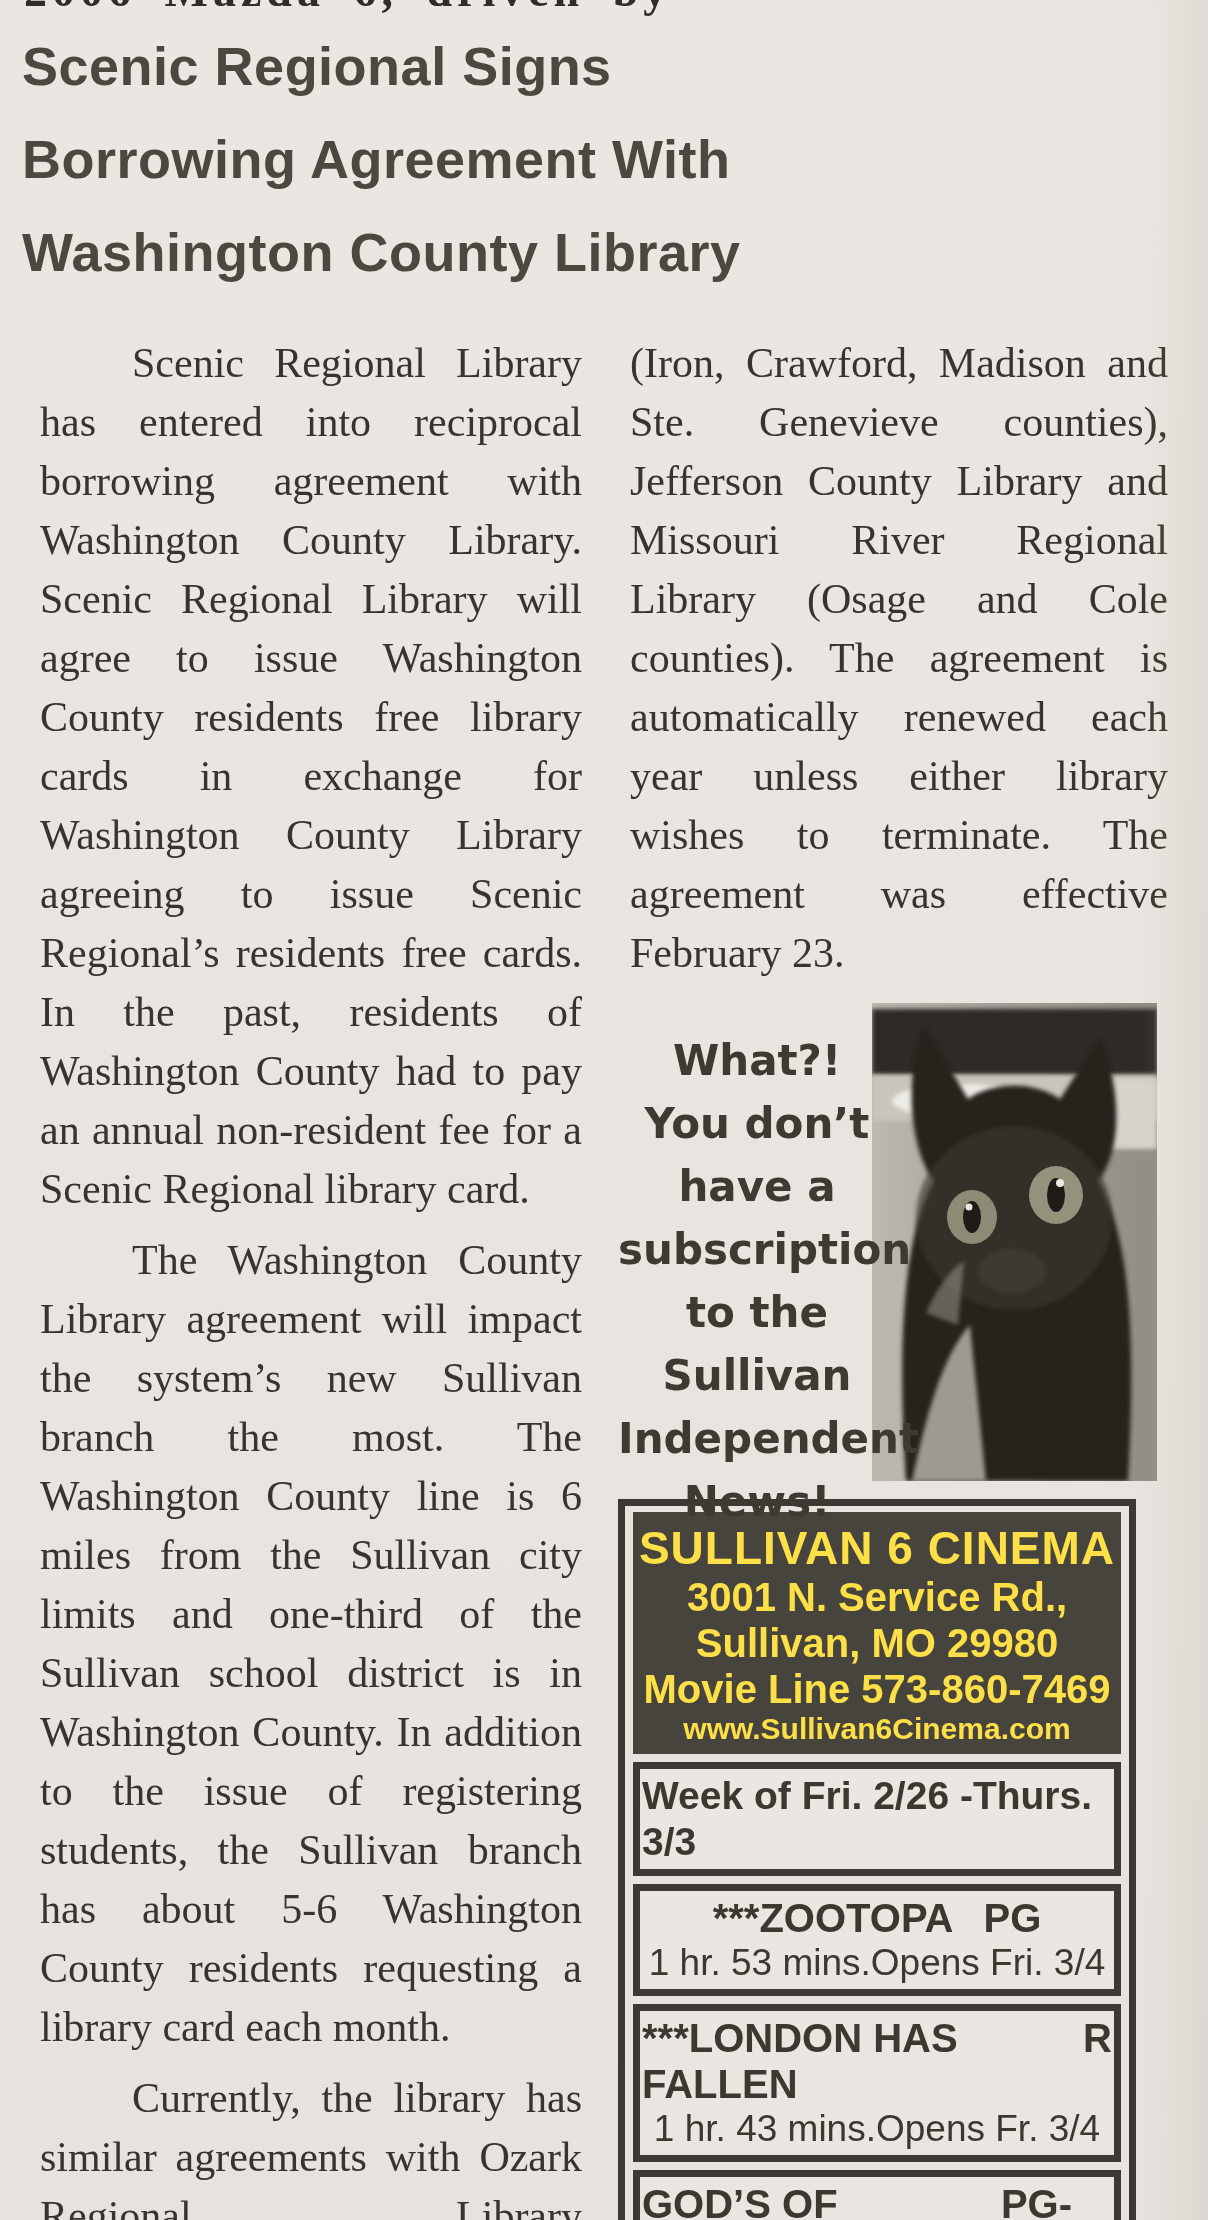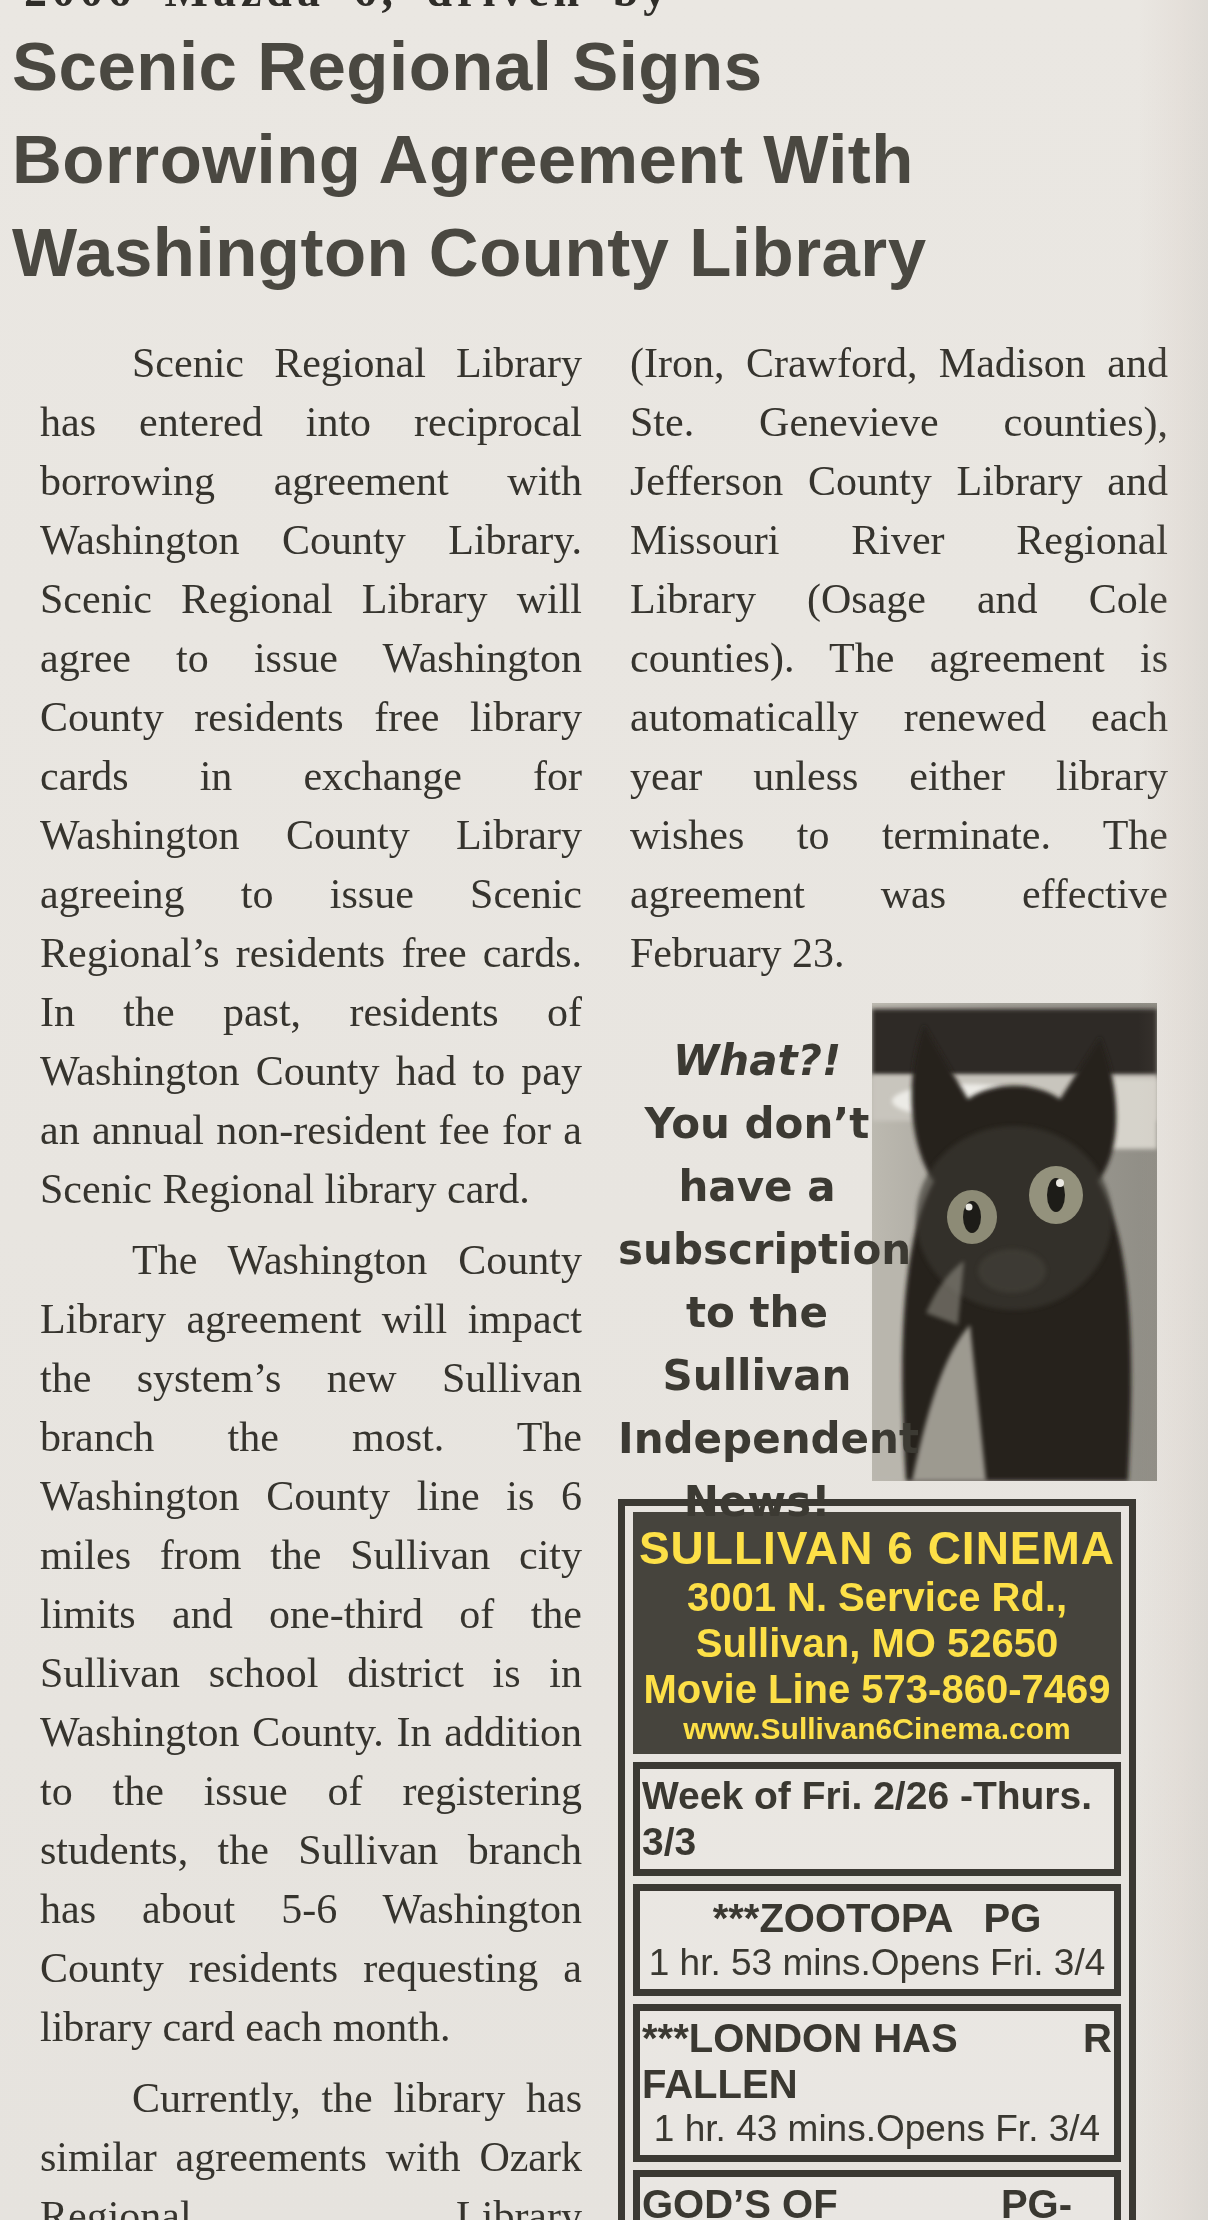--- a/index.html
+++ b/index.html
@@ -21,9 +21,9 @@
     font:700 46px "Liberation Serif", serif; color:#2f2d29; letter-spacing:5px; word-spacing:12px;
   }
   .headline {
-    position:absolute; top:20px; left:12px; width:1165px;
+    position:absolute; top:20px; left:22px; width:1165px;
     font-family:"Liberation Sans", sans-serif; font-weight:700;
-    font-size:69px; line-height:93px; color:#4a4841; letter-spacing:0.5px;
+    font-size:54px; line-height:93px; color:#4a4841; letter-spacing:0.5px;
   }
   .columns { position:absolute; top:322px; left:28px; width:1152px; display:flex; gap:24px; }
   .col { font-size:42px; line-height:59px; color:#36342e; text-align:justify; }

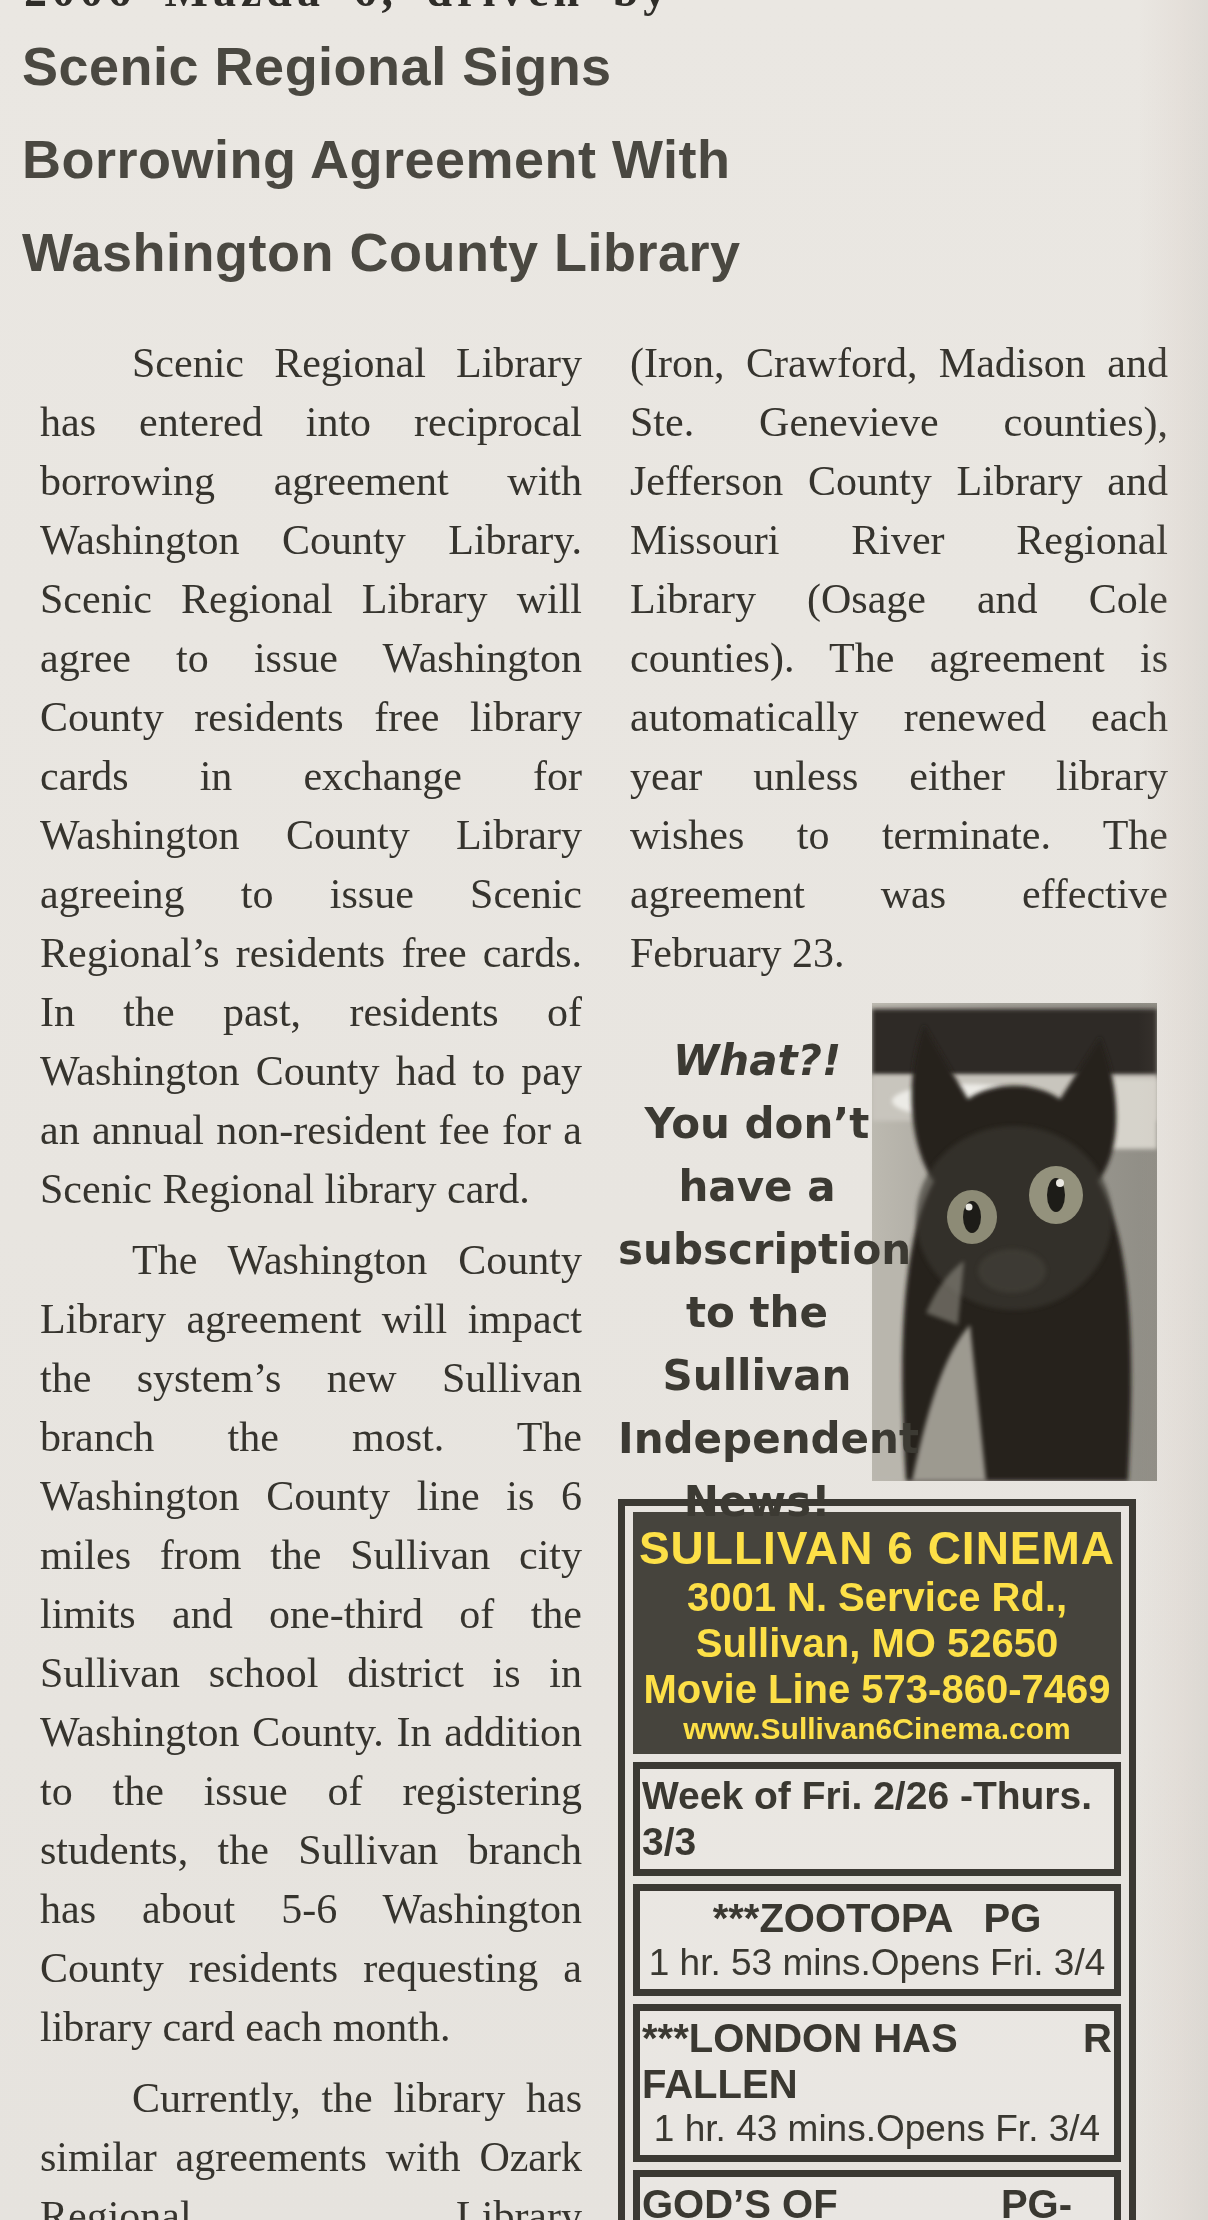--- a/index.html
+++ b/index.html
@@ -40,7 +40,7 @@
     text-align:center; font-family:"DejaVu Sans", sans-serif; font-weight:700;
     font-size:42px; line-height:63px; color:#3c3a33; text-align-last:center;
   }
-  .cat-text .ln0 { font-style:italic; }
+  .cat-text .ln0 { }
   .cat-photo { width:285px; height:478px; margin-top:4px; flex-shrink:0; display:block; }
 
   

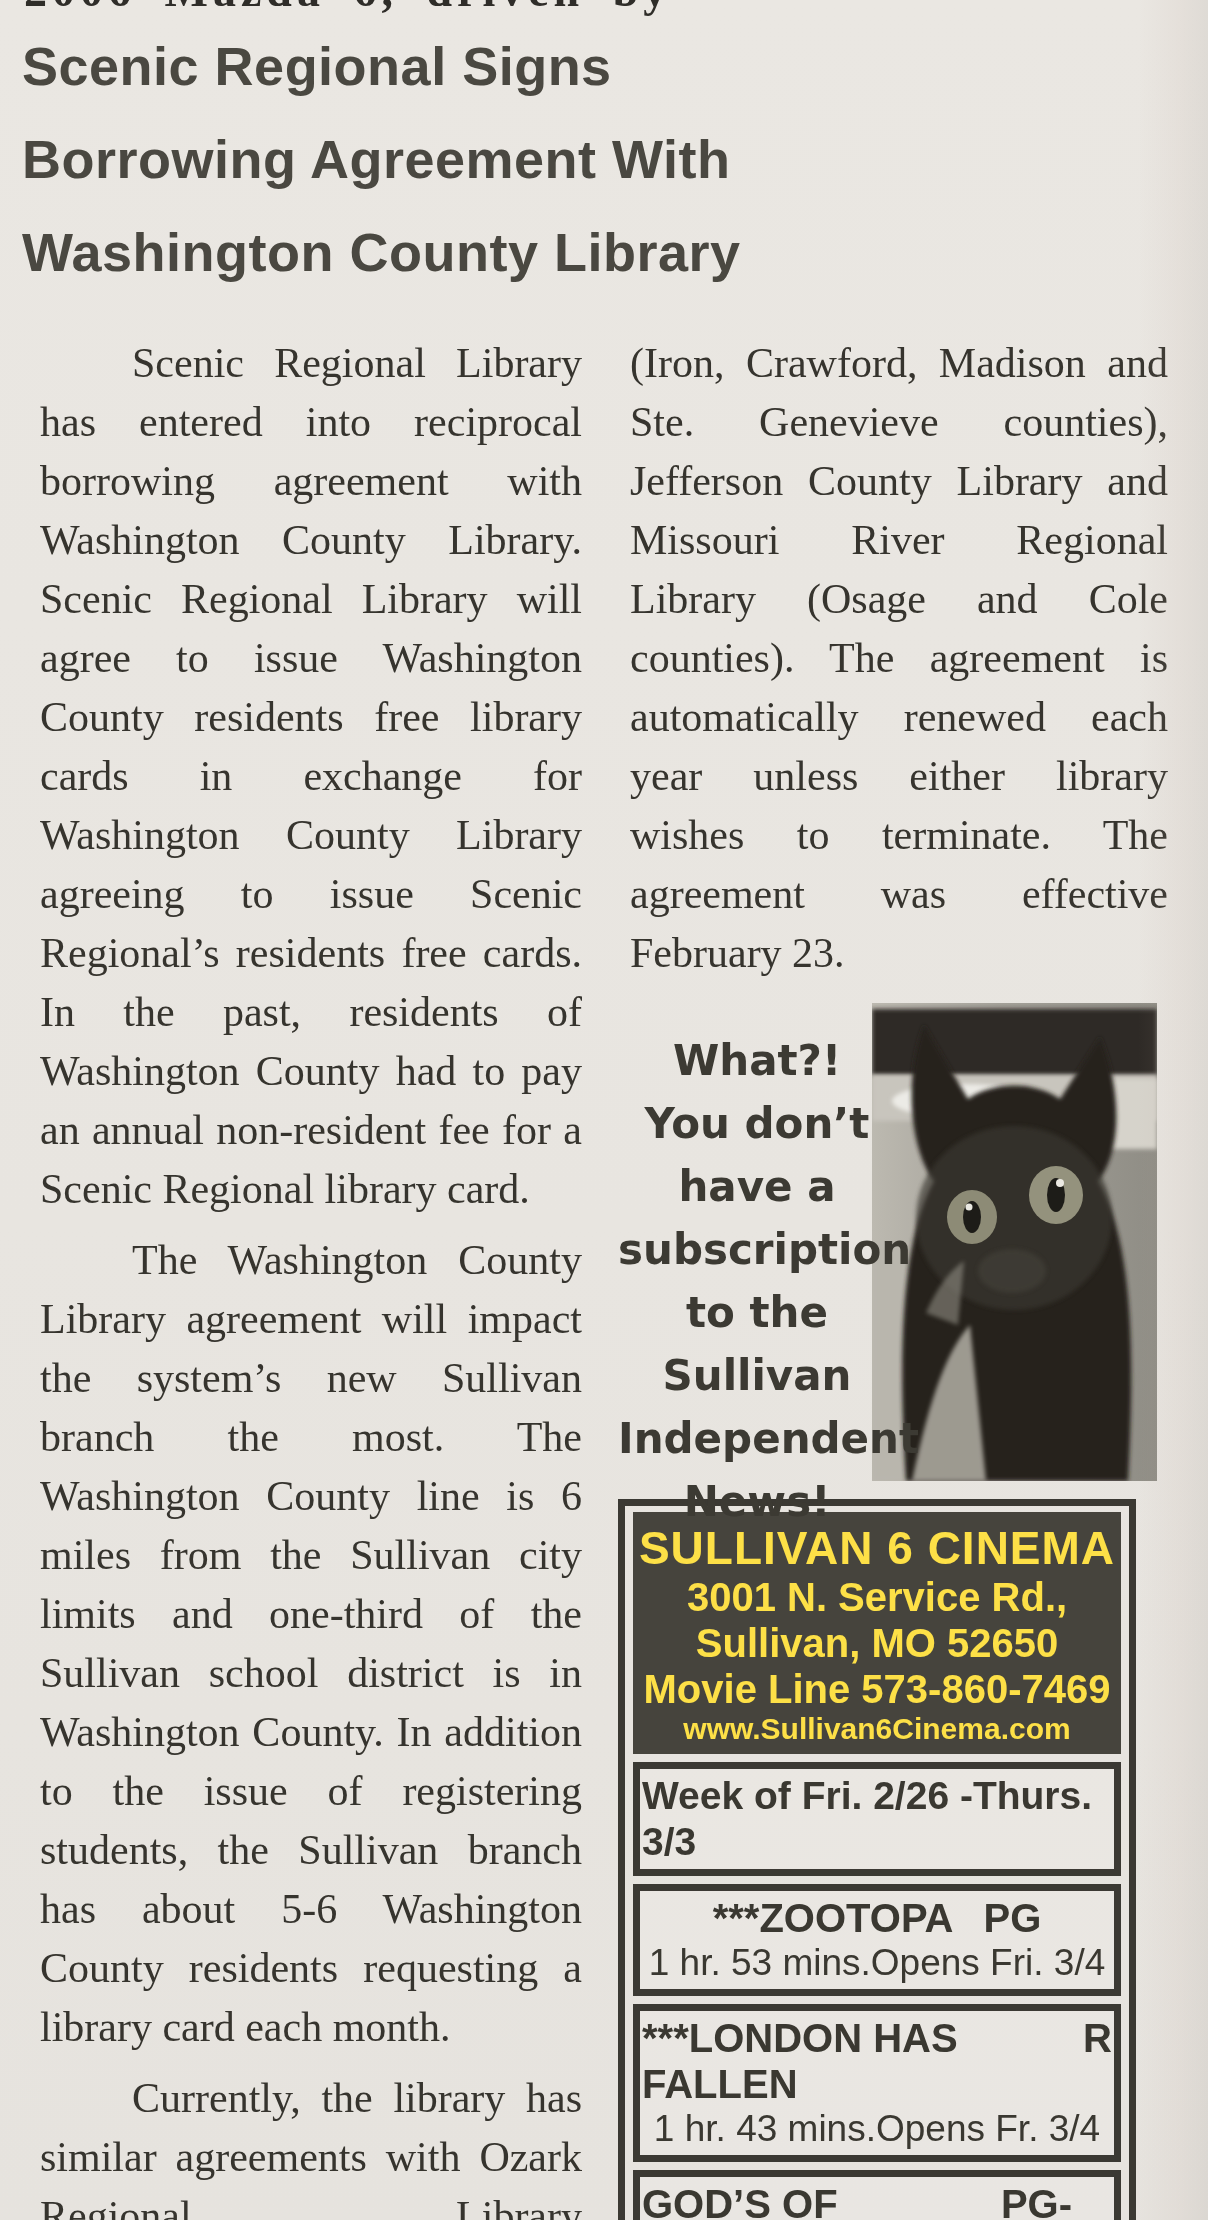--- a/index.html
+++ b/index.html
@@ -140,7 +140,7 @@
         <div class="cinema-header">
           <div class="cinema-name">SULLIVAN 6 CINEMA</div>
           <div class="cinema-addr">3001 N. Service Rd.,</div>
-          <div class="cinema-addr">Sullivan, MO 52650</div>
+          <div class="cinema-addr">Sullivan, MO 29980</div>
           <div class="cinema-addr">Movie Line 573-860-7469</div>
           <div class="cinema-site">www.Sullivan6Cinema.com</div>
         </div>

